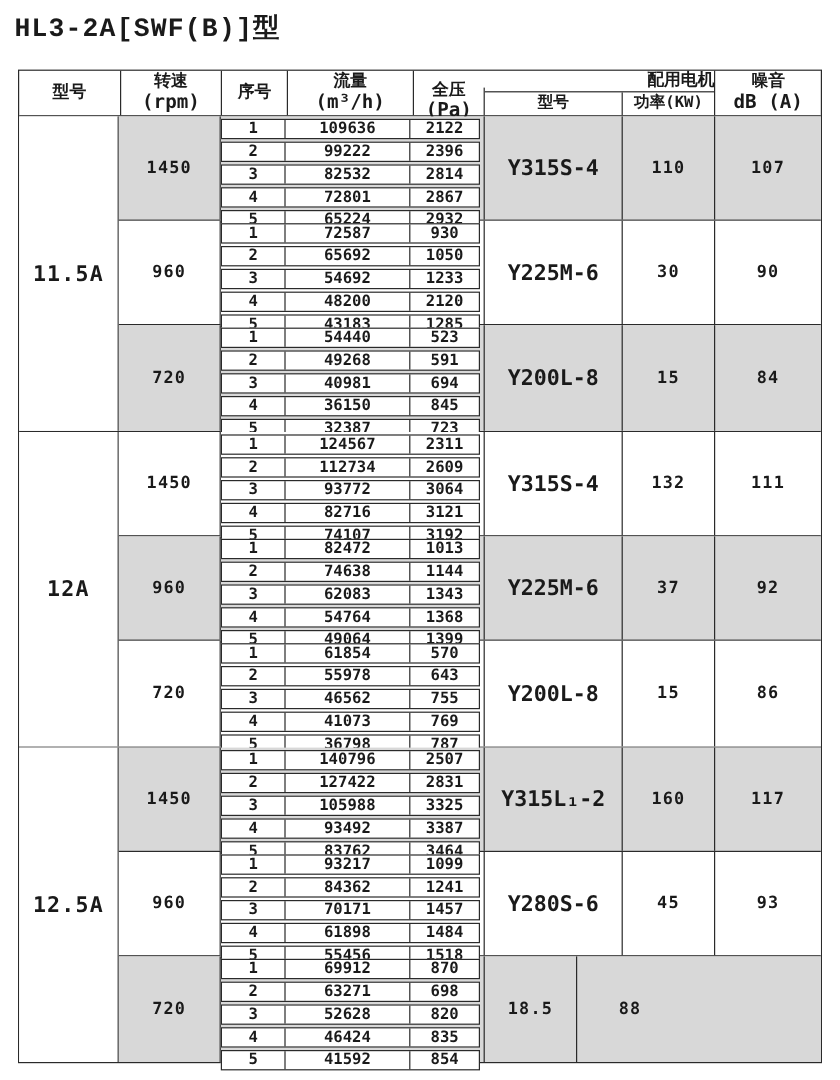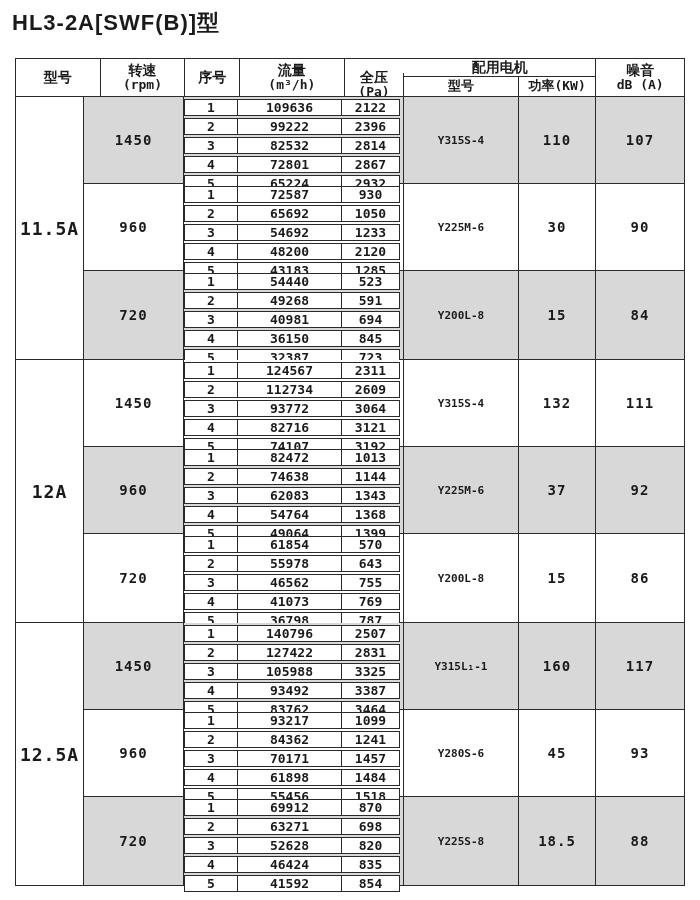--- a/index.html
+++ b/index.html
@@ -12,7 +12,7 @@
   .page { padding: 8px 0 0 12px; }
   .title {
     font-size: 22px; font-weight: 700; letter-spacing: 1px;
-    font-family: Liberation Sans, sans-serif;
+    font-family: Liberation Mono, monospace;
     margin-bottom: 20px;
   }
   .spec-table {

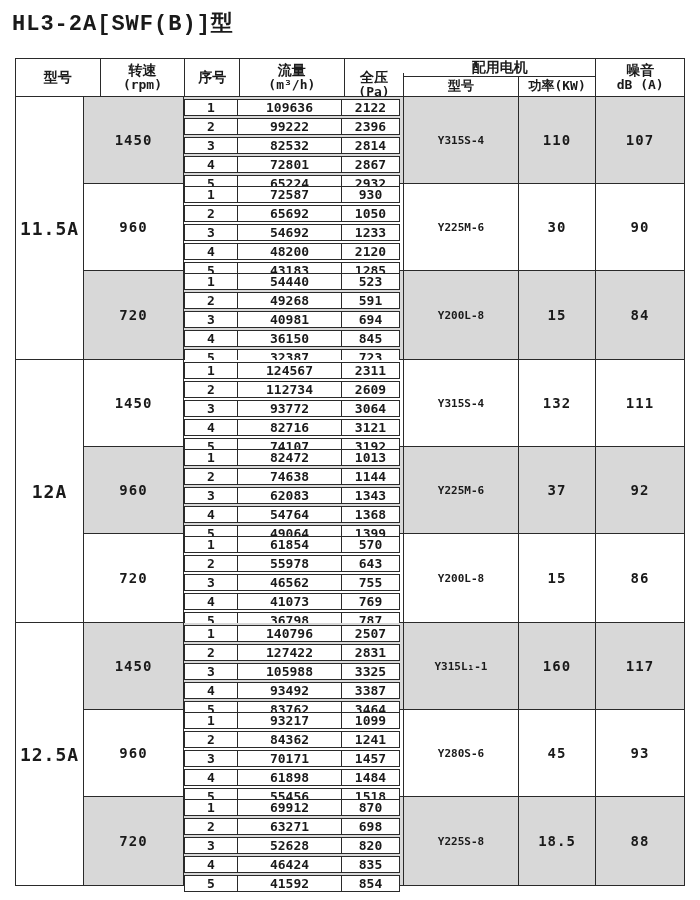--- a/index.html
+++ b/index.html
@@ -37,7 +37,7 @@
   .w-noise { width: 88px; }
   .h-col.split { flex-direction: column; align-items: stretch; justify-content: flex-start; }
   .h-top {
-    height: 18px; display: flex; align-items: center; justify-content: center;
+    height: 18px; display: flex; align-items: center; justify-content: flex-end;
     border-bottom: 1px solid #2a2a2a; font-size: 14px; font-weight: 700;
   }
   .h-bot { flex: 1; display: flex; }

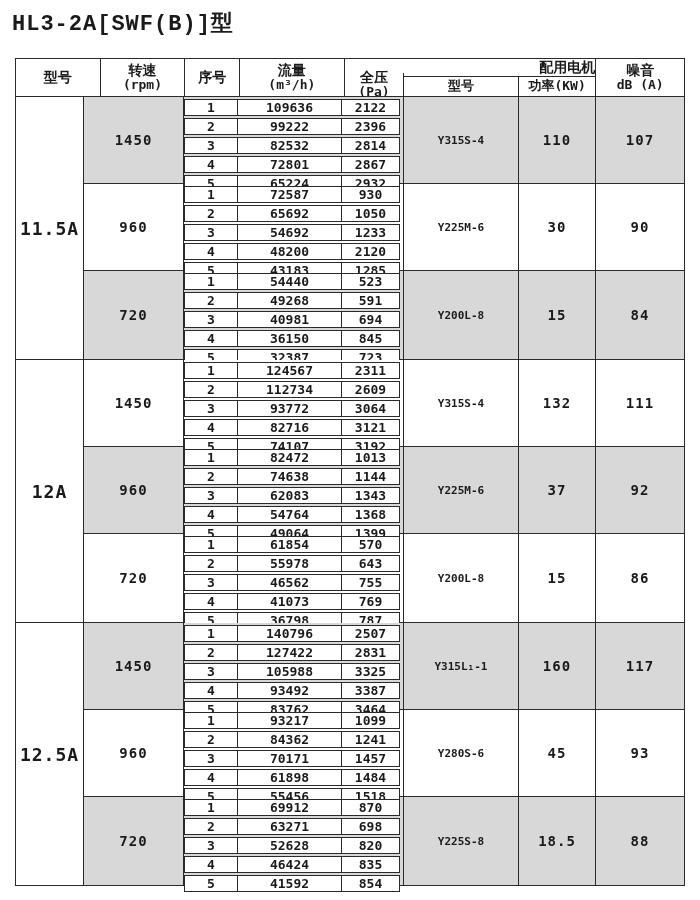--- a/index.html
+++ b/index.html
@@ -26,7 +26,7 @@
     display: flex; flex-direction: column; align-items: center; justify-content: center;
     border-right: 1px solid #2a2a2a; font-weight: 700; font-size: 14px; line-height: 1.15;
   }
-  .h-col .sub { font-size: 13px; font-weight: 700; }
+  .h-col .sub { font-size: 16px; font-weight: 700; }
   .h-col.last { border-right: none; }
   .w-model { width: 85px; }
   .w-speed { width: 85px; }

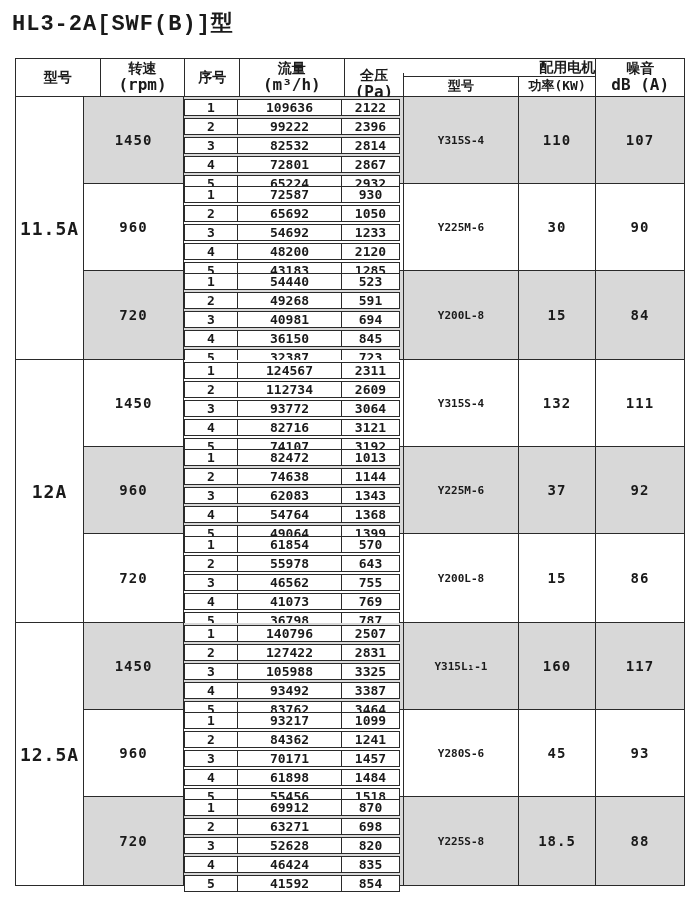--- a/index.html
+++ b/index.html
@@ -64,7 +64,7 @@
     display: flex; align-items: center; justify-content: center;
     border-right: 1px solid #2a2a2a; font-size: 14px; font-weight: 600;
   }
-  .speed-cell { width: 100px; letter-spacing: 1px; }
+  .speed-cell { width: 85px; letter-spacing: 1px; }
   .motor-cell { width: 115px; font-size: 11px; }
   .power-cell { width: 77px; letter-spacing: 1px; }
   .noise-cell { width: 88px; border-right: none; letter-spacing: 1px; }

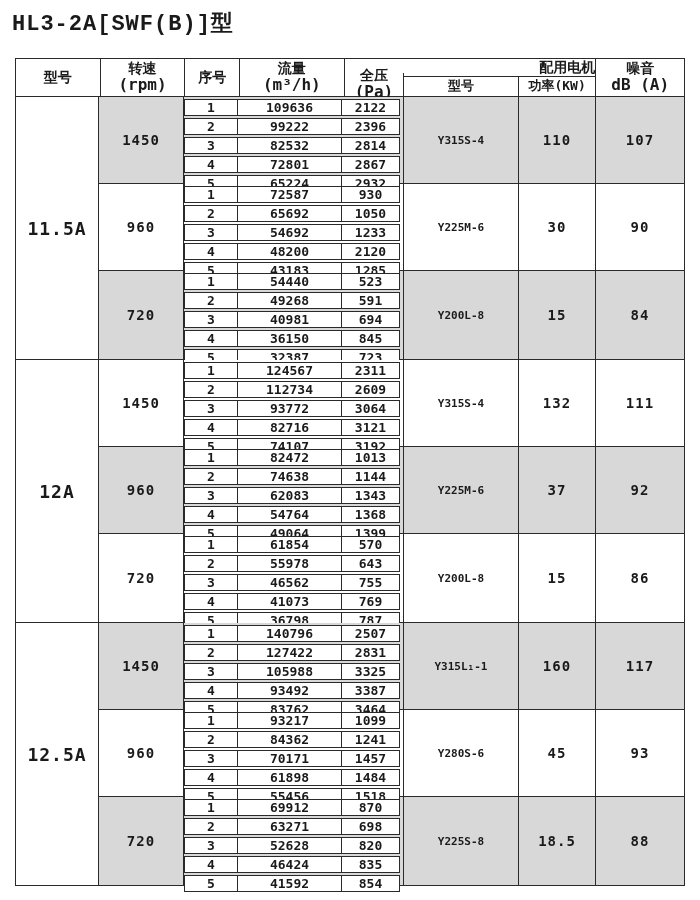--- a/index.html
+++ b/index.html
@@ -65,7 +65,7 @@
     border-right: 1px solid #2a2a2a; font-size: 14px; font-weight: 600;
   }
   .speed-cell { width: 85px; letter-spacing: 1px; }
-  .motor-cell { width: 115px; font-size: 11px; }
+  .motor-cell { width: 115px; font-size: 18px; }
   .power-cell { width: 77px; letter-spacing: 1px; }
   .noise-cell { width: 88px; border-right: none; letter-spacing: 1px; }
   

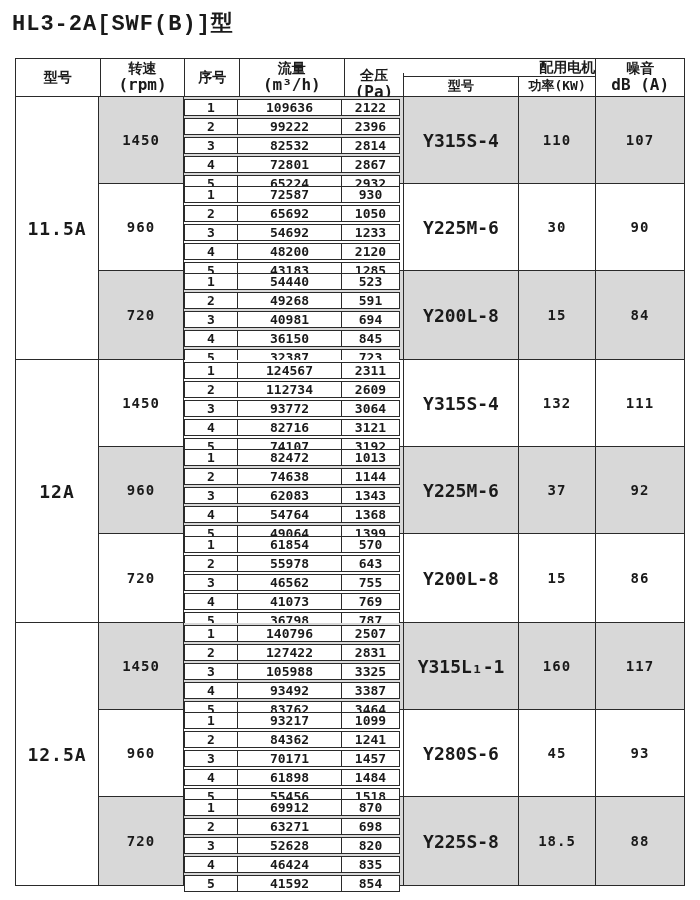--- a/index.html
+++ b/index.html
@@ -459,7 +459,7 @@
   </div>
 </div>
     <div class="cell motor-cell">
-      <span class="b-motor">Y315L₁-1</span>
+      <span class="b-motor">Y315L₁-2</span>
     </div>
     <div class="cell power-cell">
       <span class="b-power">160</span>

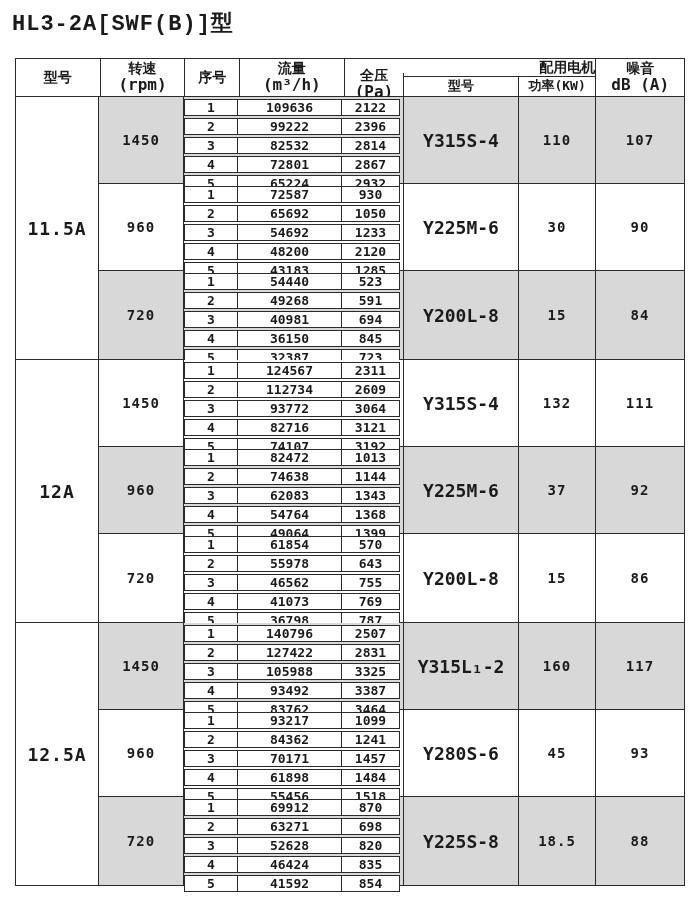--- a/index.html
+++ b/index.html
@@ -550,9 +550,6 @@
     <span class="mc press b-press">854</span>
   </div>
 </div>
-    <div class="cell motor-cell">
-      <span class="b-motor">Y225S-8</span>
-    </div>
     <div class="cell power-cell">
       <span class="b-power">18.5</span>
     </div>

